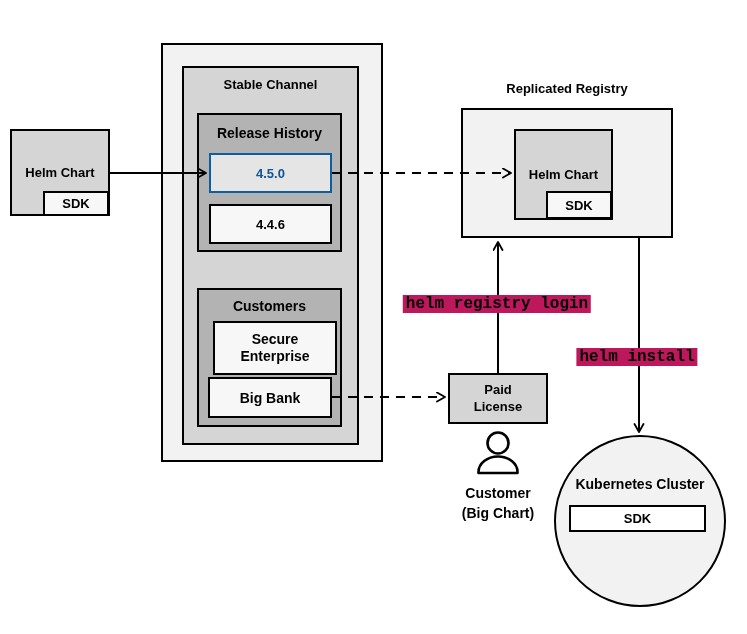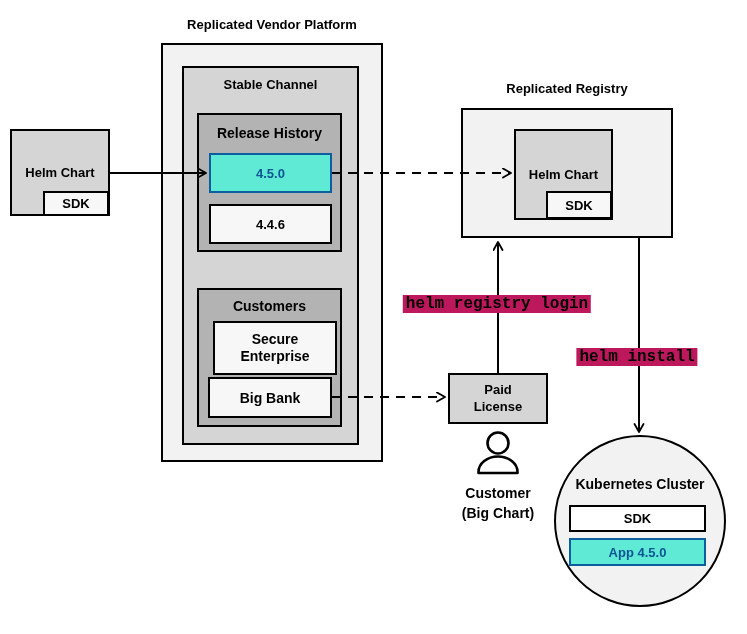--- a/index.html
+++ b/index.html
@@ -35,7 +35,6 @@
 
 <div class="canvas">
 
-  <div class="freelabel fs13" style="left:161px; top:17px; width:222px;">Replicated Vendor Platform</div>
 
   <div class="box fill-outer" style="left:161px; top:43px; width:222px; height:419px;"></div>
 

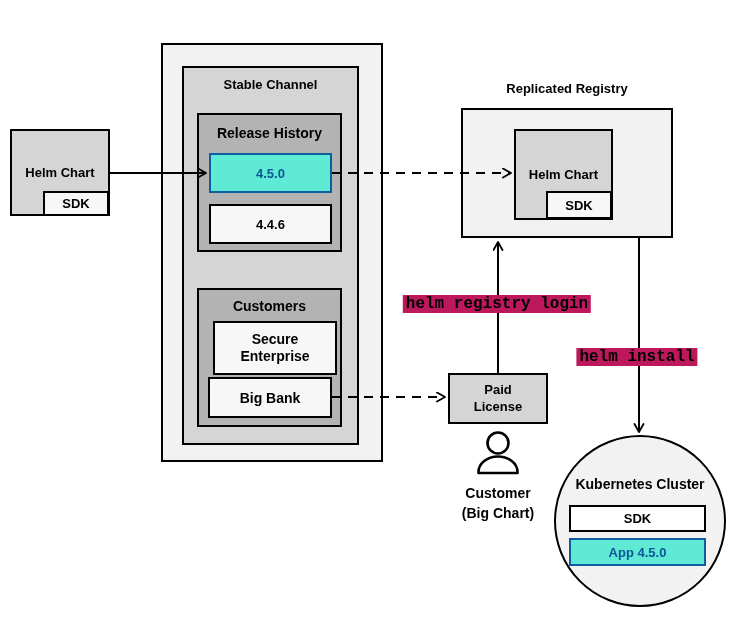--- a/index.html
+++ b/index.html
@@ -18,7 +18,7 @@
   .fill-dark   { background:#b3b3b3; }
   .fill-item   { background:#f7f7f7; }
   .fill-white  { background:#ffffff; }
-  .fill-blue   { background:#5eead4; border-color:#0d5e9e; color:#0f5596; }
+  .fill-blue   { background:#e5e5e5; border-color:#0d5e9e; color:#0f5596; }
   .fs13 { font-size:13px; }
   .fs12 { font-size:14px; }
   .cmd {

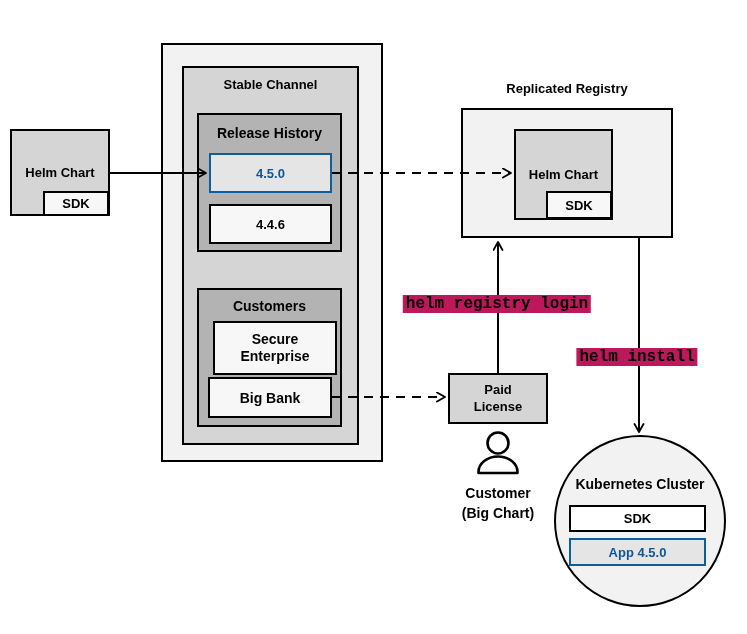--- a/index.html
+++ b/index.html
@@ -105,9 +105,6 @@
     <span>SDK</span>
   </div>
 
-  <div class="box fill-blue center fs13" style="left:569px; top:538px; width:137px; height:28px;">
-    <span>App 4.5.0</span>
-  </div>
 
   <svg class="overlay" width="747" height="634" viewBox="0 0 747 634">
     <defs>

